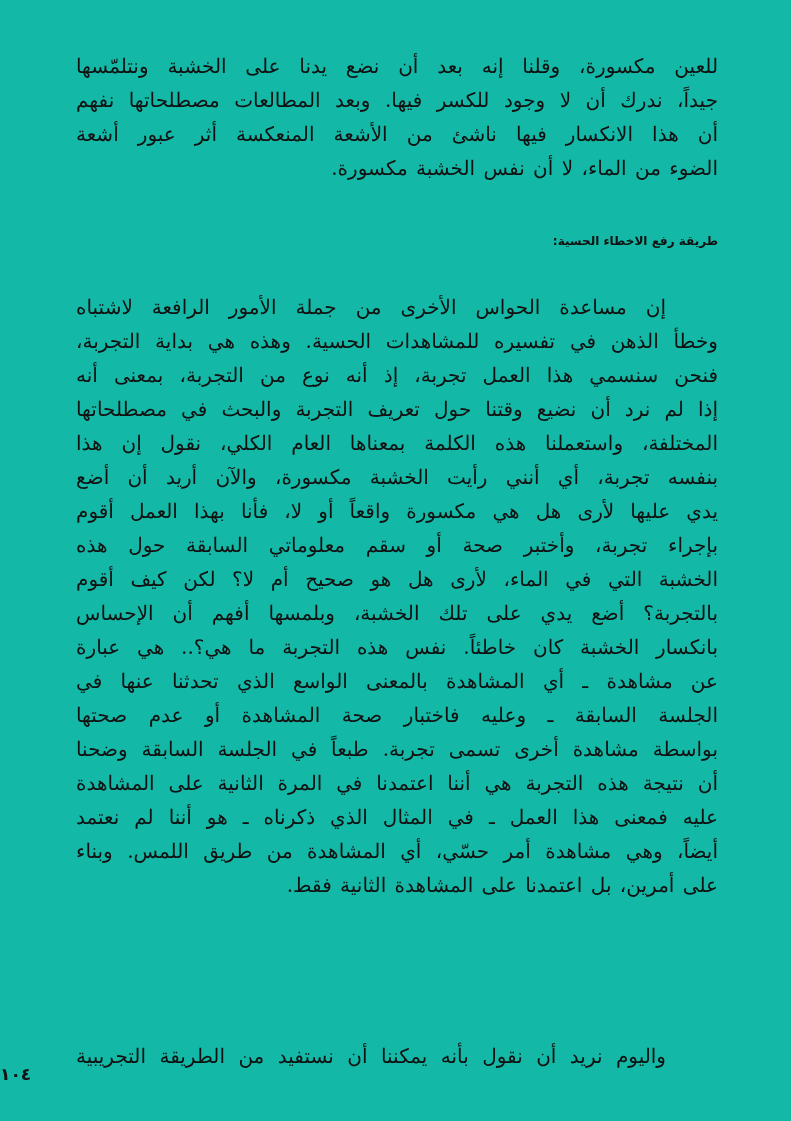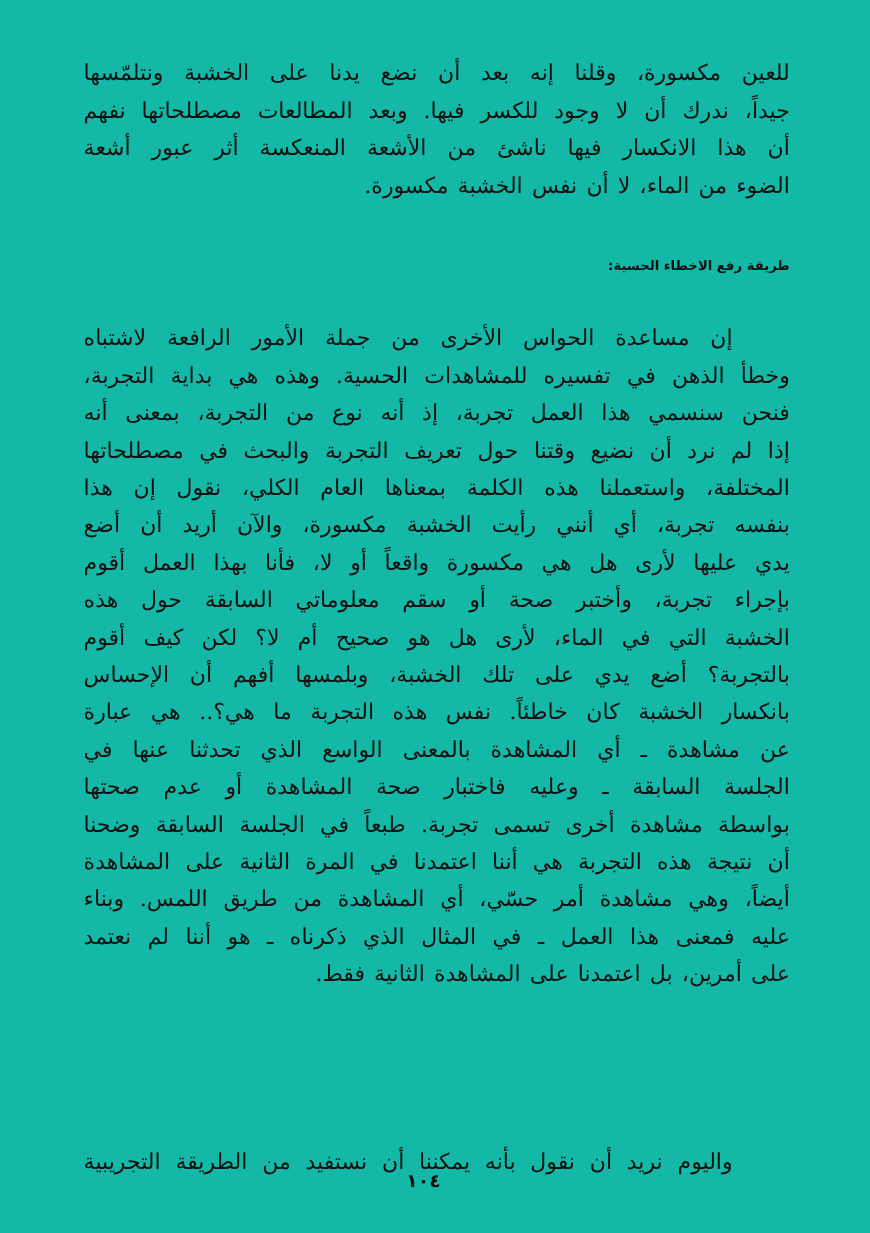--- a/index.html
+++ b/index.html
@@ -107,8 +107,8 @@
     <span class="line">الجلسة السابقة ـ وعليه فاختبار صحة المشاهدة أو عدم صحتها</span>
     <span class="line">بواسطة مشاهدة أخرى تسمى تجربة. طبعاً في الجلسة السابقة وضحنا</span>
     <span class="line">أن نتيجة هذه التجربة هي أننا اعتمدنا في المرة الثانية على المشاهدة</span>
+    <span class="line">عليه فمعنى هذا العمل ـ في المثال الذي ذكرناه ـ هو أننا لم نعتمد</span>
     <span class="line">أيضاً، وهي مشاهدة أمر حسّي، أي المشاهدة من طريق اللمس. وبناء</span>
-    <span class="line">عليه فمعنى هذا العمل ـ في المثال الذي ذكرناه ـ هو أننا لم نعتمد</span>
     <span class="line last">على أمرين، بل اعتمدنا على المشاهدة الثانية فقط.</span>
   </div>
 

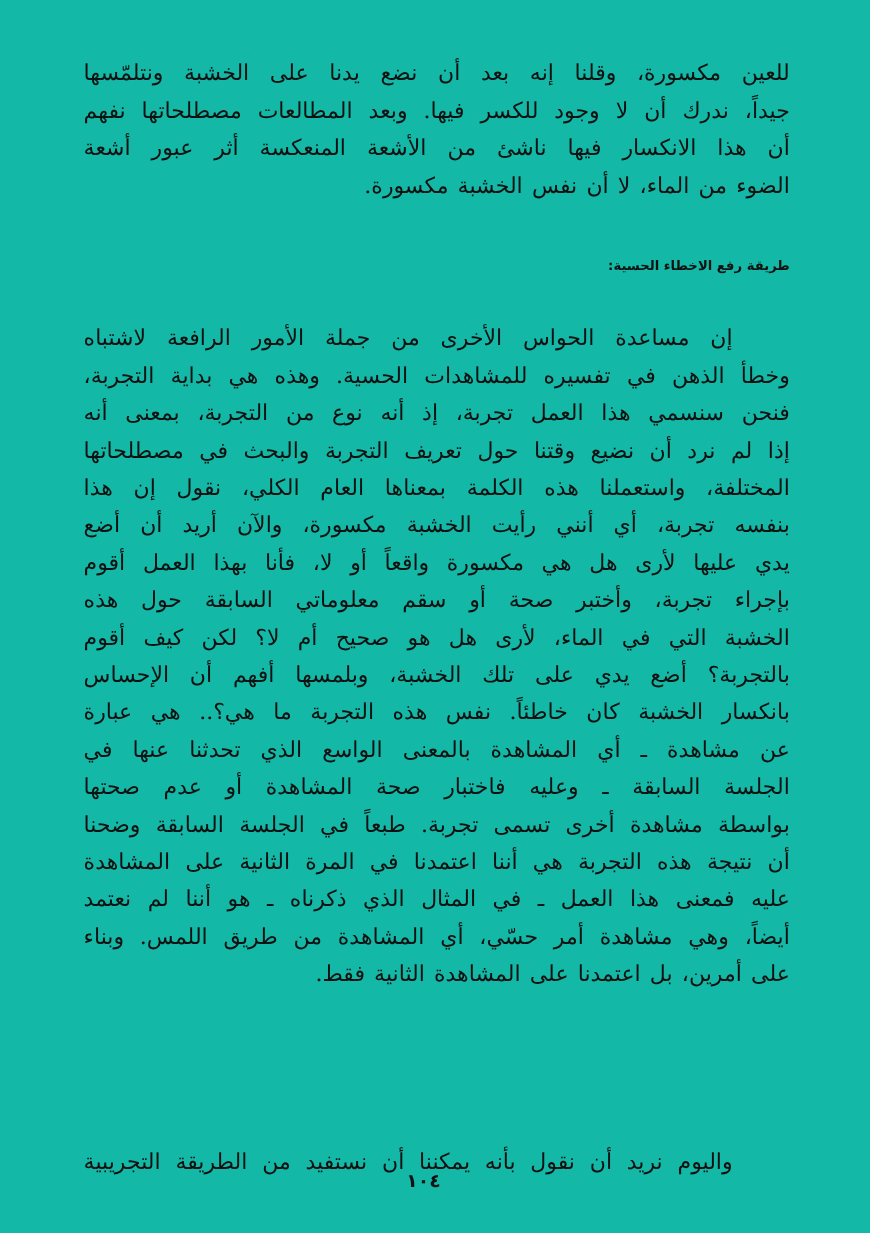--- a/index.html
+++ b/index.html
@@ -69,7 +69,7 @@
       top: 1062px;
       left: 0;
       width: 770px;
-      text-align: center;
+      text-align: left;
       font-family: "DejaVu Sans", sans-serif;
       font-weight: bold;
       font-size: 17px;

